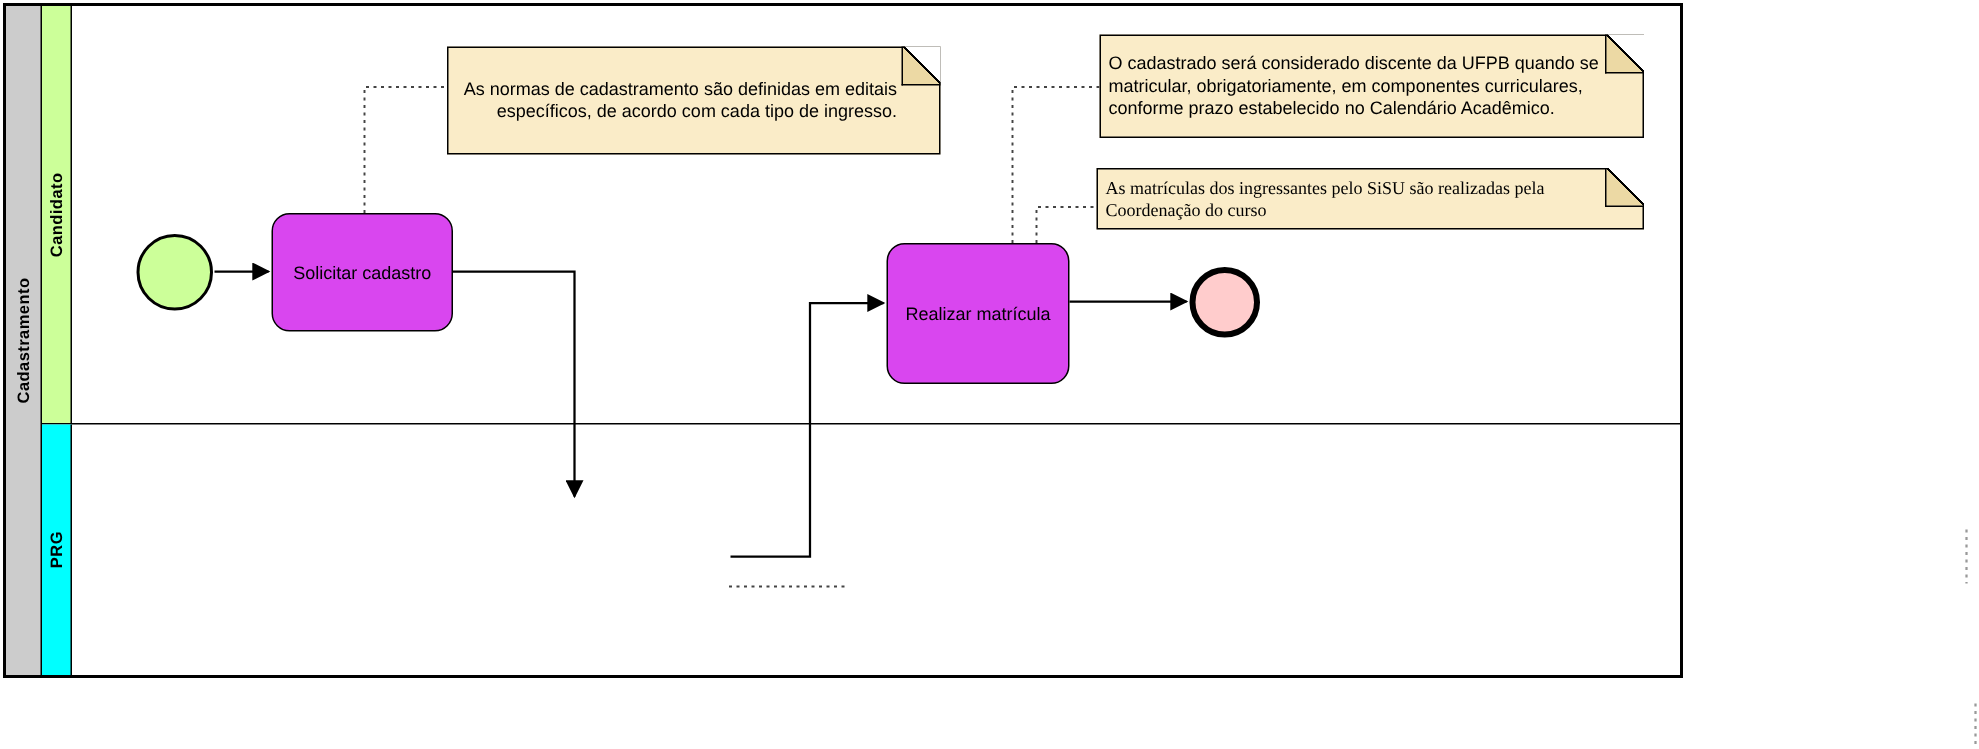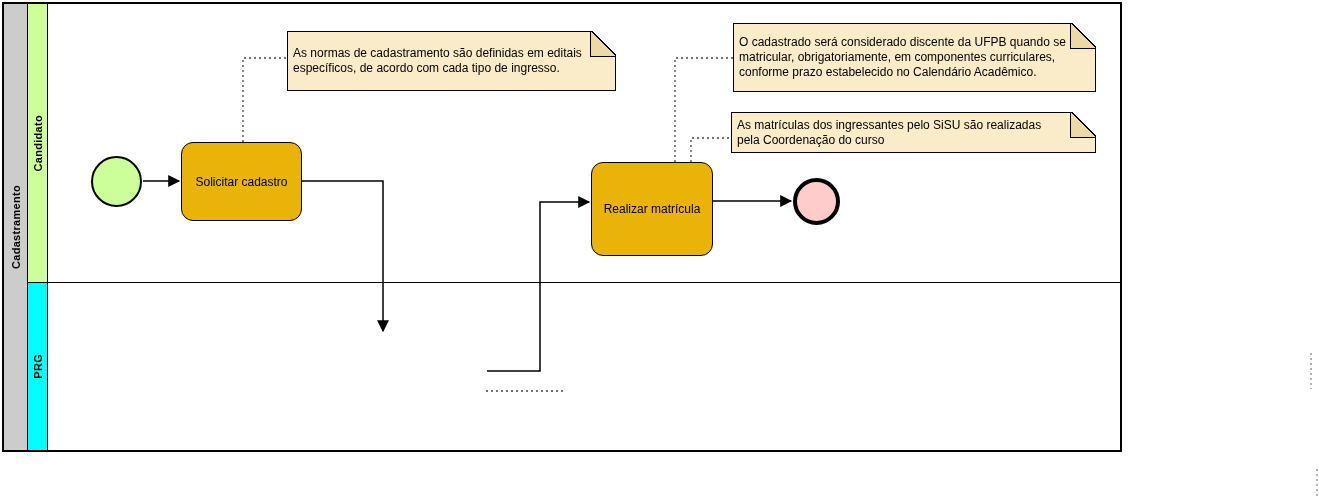--- a/index.html
+++ b/index.html
@@ -96,7 +96,7 @@
     border-left: 1px solid #000;
     border-bottom: 1px solid #000;
   }
-  .note-1 { left: 287px; top: 31px;  width: 329px; height: 60px; }
+  .note-1 { left: 298px; top: 31px;  width: 329px; height: 72px; text-align: right; }
   .note-2 { left: 733px; top: 23px;  width: 363px; height: 69px; }
   .note-3 { left: 731px; top: 112px; width: 365px; height: 41px; }
   .note-4 { left: 564px; top: 349px; width: 458px; height: 74px; }

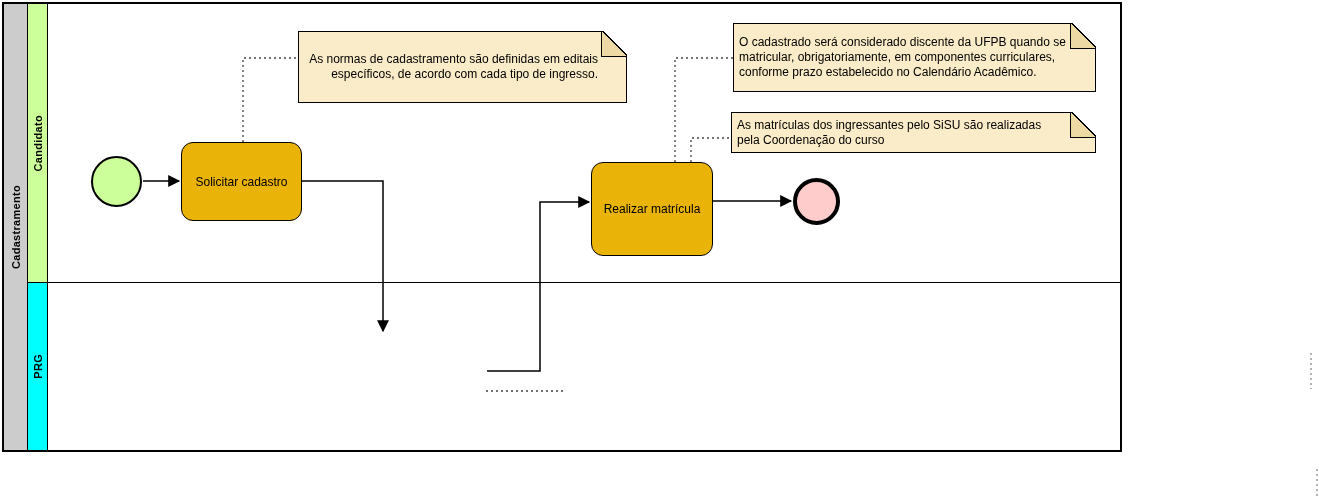--- a/index.html
+++ b/index.html
@@ -98,7 +98,7 @@
   }
   .note-1 { left: 298px; top: 31px;  width: 329px; height: 72px; text-align: right; }
   .note-2 { left: 733px; top: 23px;  width: 363px; height: 69px; }
-  .note-3 { left: 731px; top: 112px; width: 365px; height: 41px; }
+  .note-3 { left: 731px; top: 112px; width: 365px; height: 41px; font-family: Liberation Serif, serif; }
   .note-4 { left: 564px; top: 349px; width: 458px; height: 74px; }
 </style>
 </head>

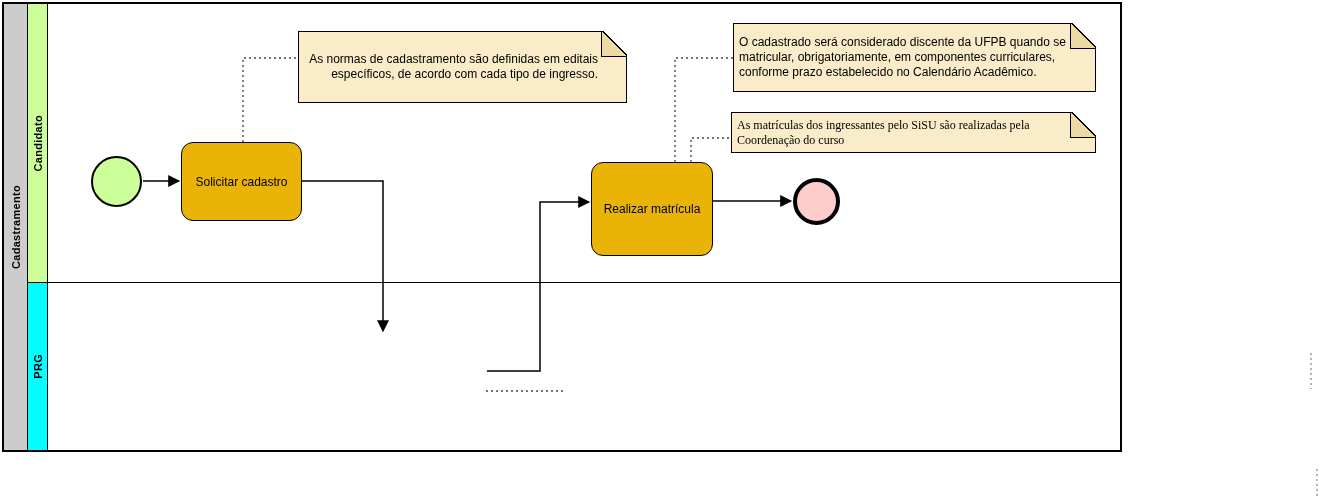--- a/index.html
+++ b/index.html
@@ -67,7 +67,7 @@
     background: #ffcccc; border: 4px solid #000;
   }
   .task {
-    background: #eab308;
+    background: #d946ef;
     border: 1.5px solid #000;
     border-radius: 12px;
     display: flex; align-items: center; justify-content: center;

